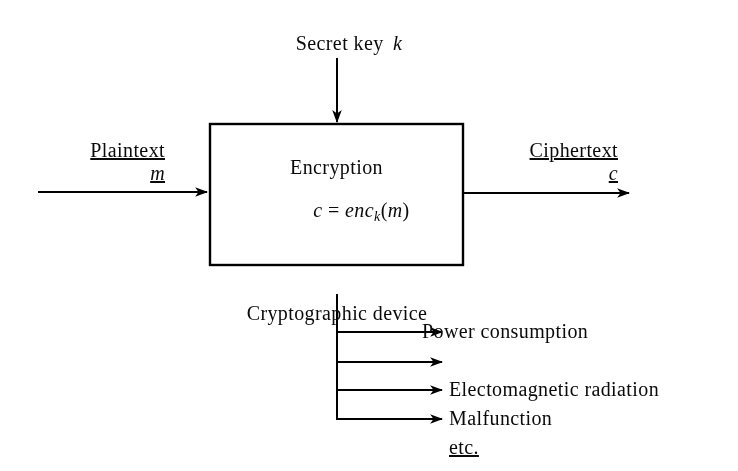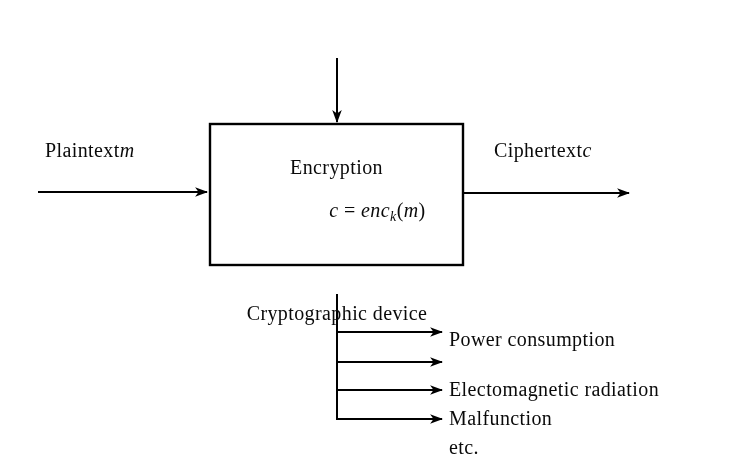--- a/index.html
+++ b/index.html
@@ -73,6 +73,10 @@
     <line x1="336" y1="419" x2="442" y2="419" stroke="#000000" stroke-width="2" marker-end="url(#arr)"></line>
   </svg>
 
+  <div class="label center" style="left:249px; top:32px; width:200px;">
+    <span>Secret key</span>
+    <span class="var" style="margin-left:4px;">k</span>
+  </div>
 
   <div class="label stack" style="left:45px; top:139px; width:120px;">
     <span>Plaintext</span>

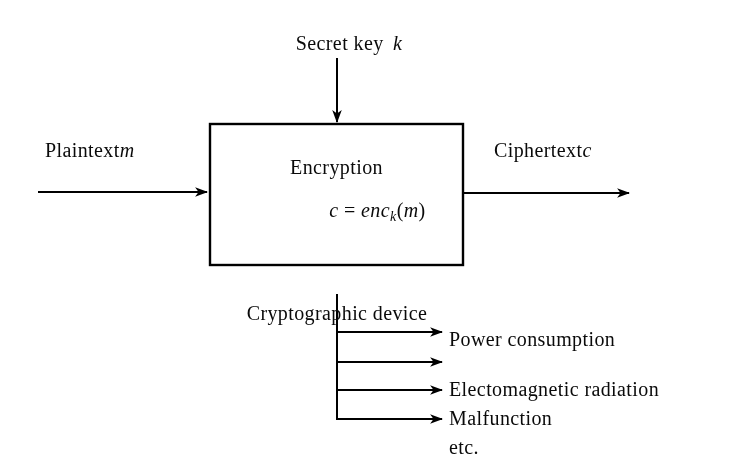--- a/index.html
+++ b/index.html
@@ -33,8 +33,9 @@
   .center { text-align: center; }
   .stack {
     display: flex;
-    flex-direction: row;
+    flex-direction: column;
     align-items: flex-end;
+    text-decoration: underline;
   }
   .var { font-style: italic; }
   .formula { font-style: italic; }

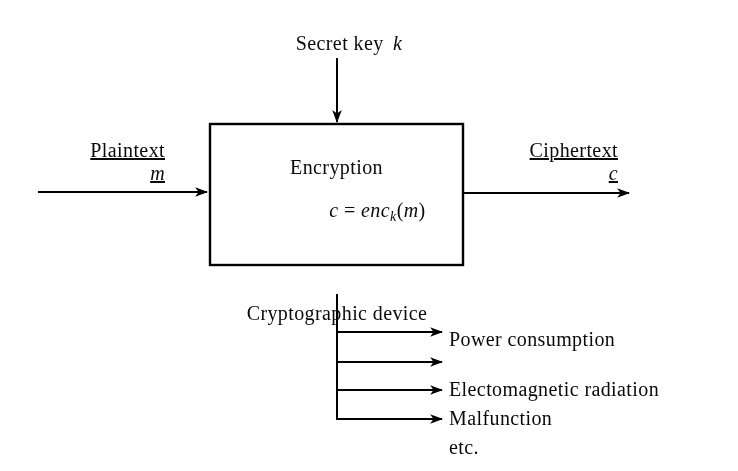--- a/index.html
+++ b/index.html
@@ -91,7 +91,7 @@
     <span class="var">c</span>
   </div>
 
-  <div class="label center formula" style="left:210px; top:199px; width:303px;padding-left:16px;">
+  <div class="label center formula" style="left:210px; top:199px; width:303px;">
     <span>c</span><span class="upright"> = </span><span>enc</span><span class="sub">k</span><span class="upright">(</span><span>m</span><span class="upright">)</span>
   </div>
 

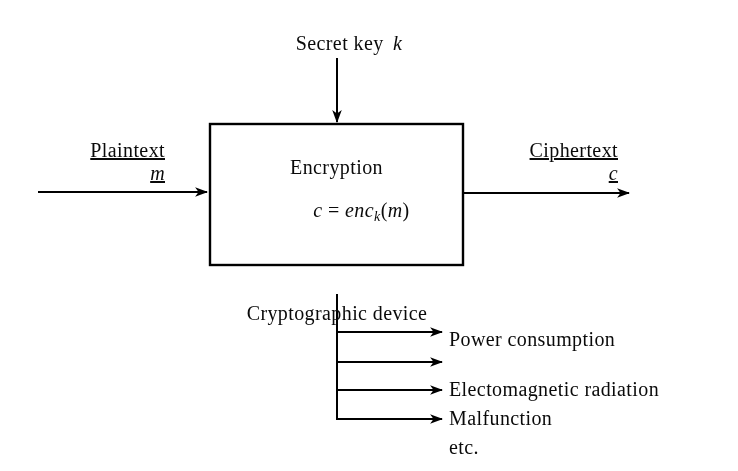--- a/index.html
+++ b/index.html
@@ -97,7 +97,7 @@
 
   <div class="label center" style="left:211px; top:267px; width:252px;margin-top:35px;">Cryptographic device</div>
 
-  <div class="label" style="left:449px; top:320px;margin-top:8px;">Power consumption</div>
+  <div class="label" style="left:422px; top:320px;">Power consumption</div>
   <div class="label" style="left:449px; top:378px;">Electomagnetic radiation</div>
   <div class="label" style="left:449px; top:407px;">Malfunction</div>
   <div class="label" style="left:449px; top:436px;">etc.</div>

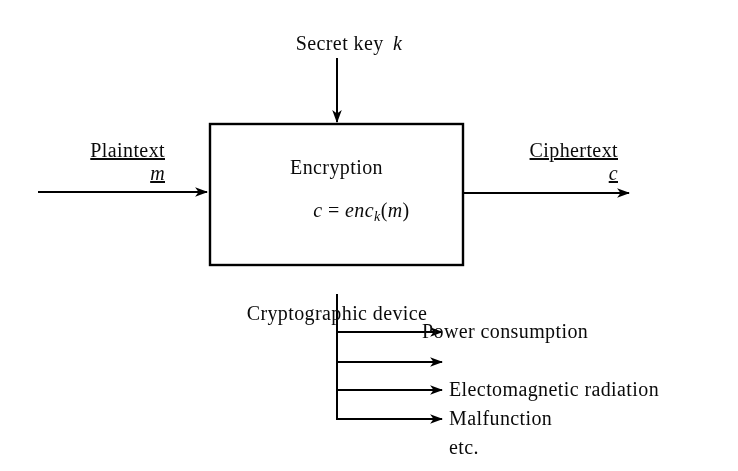--- a/index.html
+++ b/index.html
@@ -100,7 +100,7 @@
   <div class="label" style="left:422px; top:320px;">Power consumption</div>
   <div class="label" style="left:449px; top:378px;">Electomagnetic radiation</div>
   <div class="label" style="left:449px; top:407px;">Malfunction</div>
-  <div class="label" style="left:449px; top:436px;">etc.</div>
+  <div class="label" style="left:449px; top:436px;text-decoration:underline;">etc.</div>
 
 </div>
 

